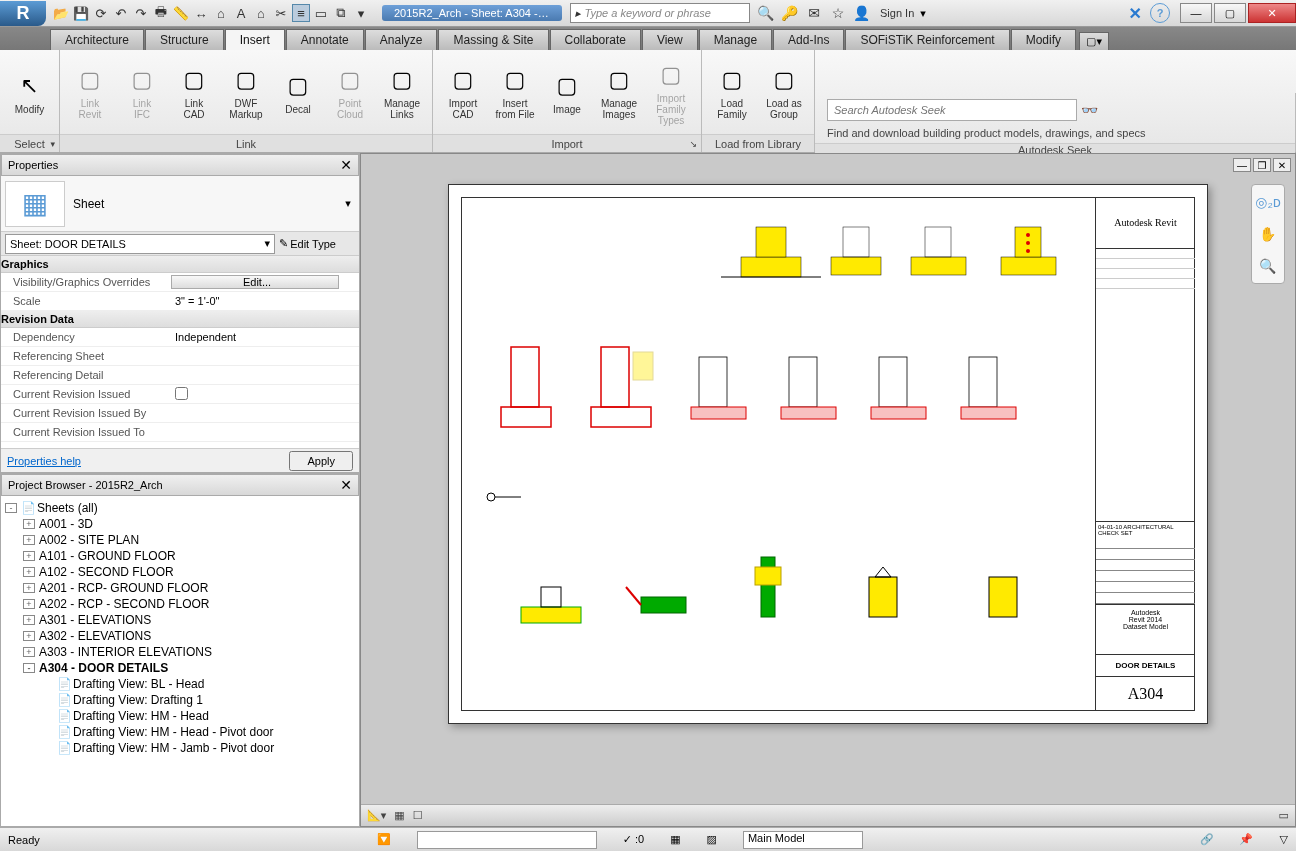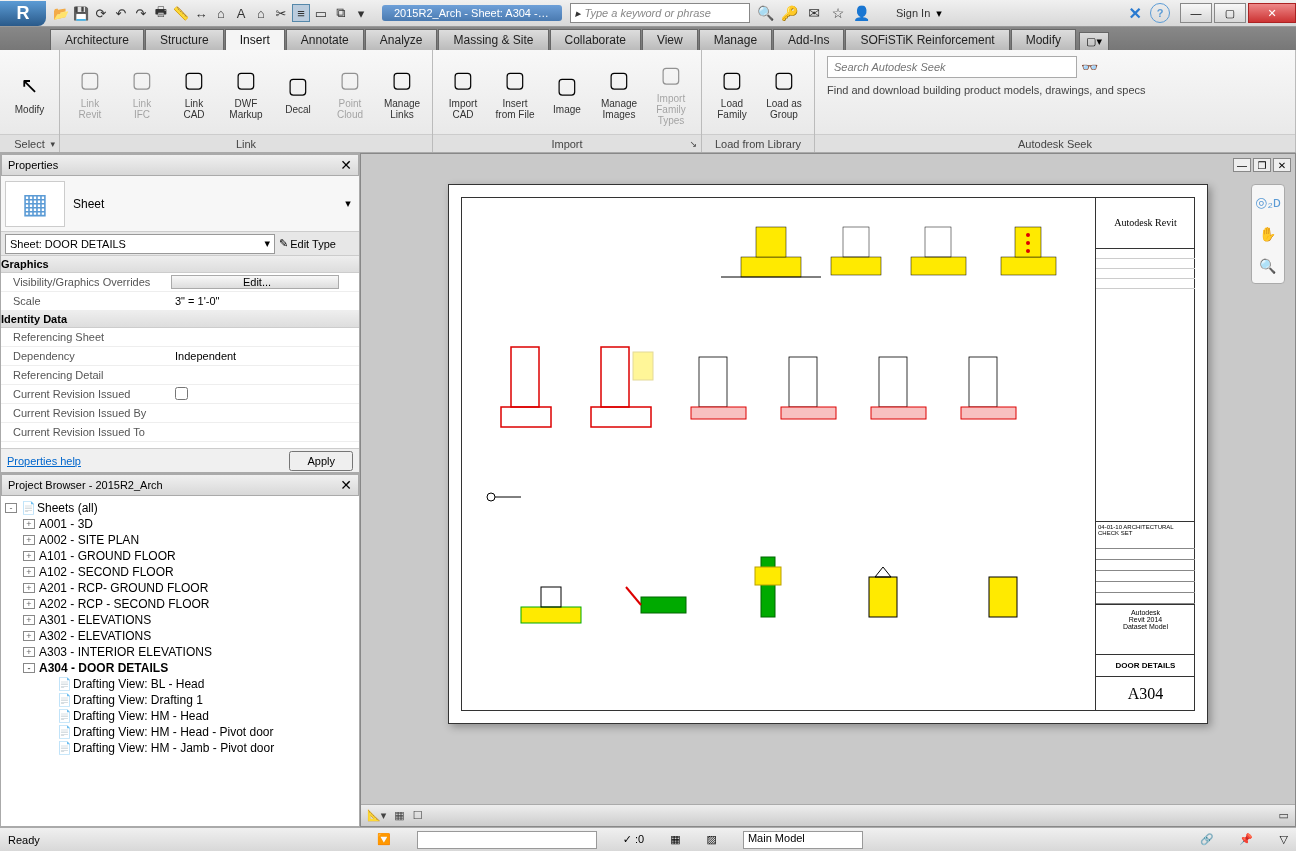--- a/index.html
+++ b/index.html
@@ -15,7 +15,7 @@
 .titlebar .search-box .arrow { margin-right:4px; color:#333; }
 .titlebar .right-tools { display:flex; gap:4px; margin-left:6px; align-items:center; }
 .titlebar .right-tools .tool { width:20px; height:20px; display:flex; align-items:center; justify-content:center; color:#333; font-size:14px; }
-.titlebar .signin { font-size:11px; color:#333; margin-left:20px; }
+.titlebar .signin { font-size:11px; color:#333; margin-left:4px; }
 .titlebar .spacer { flex:1; }
 .titlebar .x-icon { color:#2a7ad0; font-size:16px; font-weight:bold; margin:0 8px; }
 .titlebar .help { width:20px; height:20px; border:1px solid #5b9bd5; border-radius:50%; display:flex; align-items:center; justify-content:center; color:#5b9bd5; font-size:11px; font-weight:bold; margin-right:8px;}

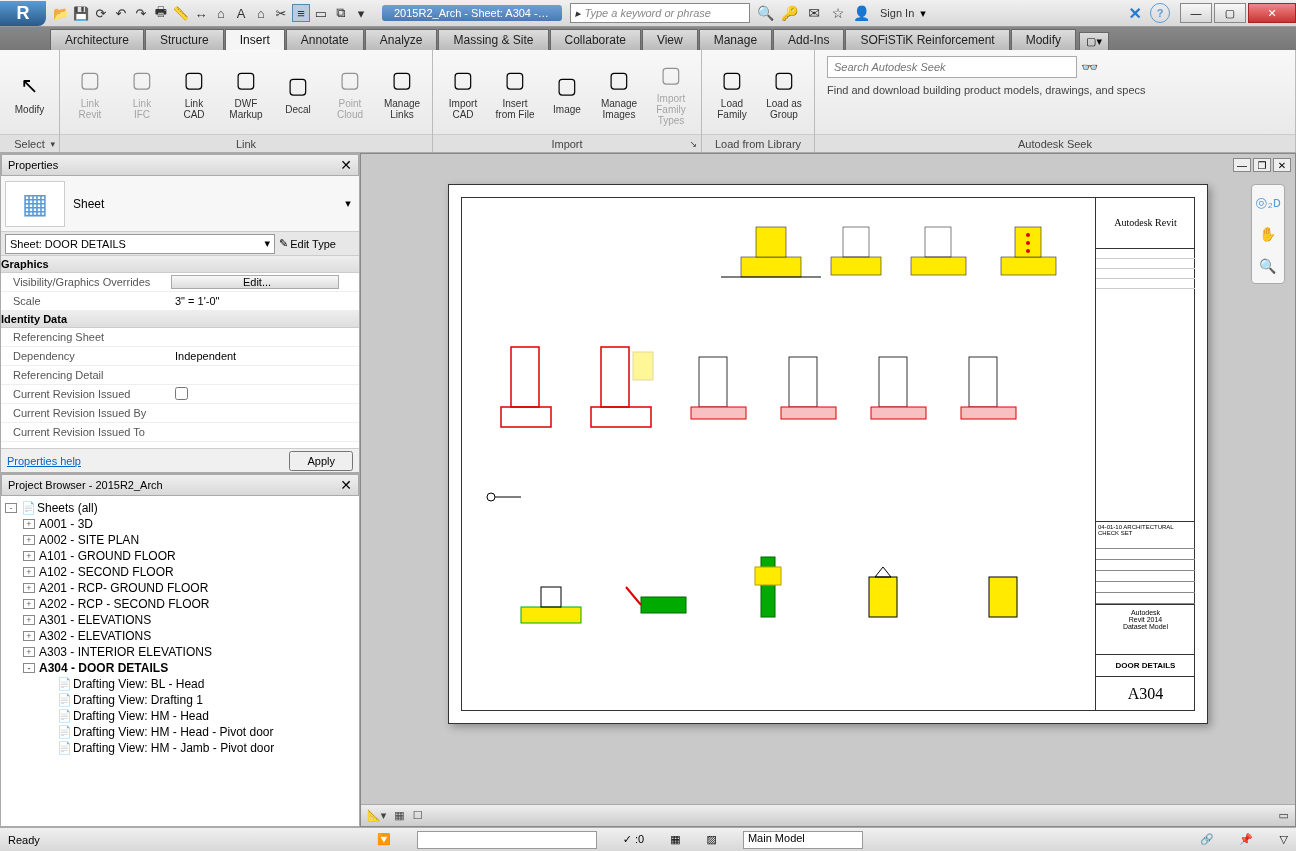--- a/index.html
+++ b/index.html
@@ -39,7 +39,7 @@
 .ribbon .bigbtn.disabled { opacity:0.4; cursor:default; }
 .ribbon .bigbtn .icon { width:32px; height:32px; display:flex; align-items:center; justify-content:center; font-size:22px; }
 .ribbon .bigbtn .label { font-size:10px; color:#333; text-align:center; line-height:11px; margin-top:2px; }
-.ribbon .seek-panel { flex:1; padding:6px 12px; }
+.ribbon .seek-panel { flex:1; padding:6px 12px;margin-top:43px; }
 .ribbon .seek-panel .seek-search { display:flex; align-items:center; }
 .ribbon .seek-panel input { flex:0 0 250px; height:22px; border:1px solid #aaa; padding:0 6px; font-style:italic; color:#888; font-size:11px; }
 .ribbon .seek-panel .binoc { margin-left:4px; font-size:14px; }

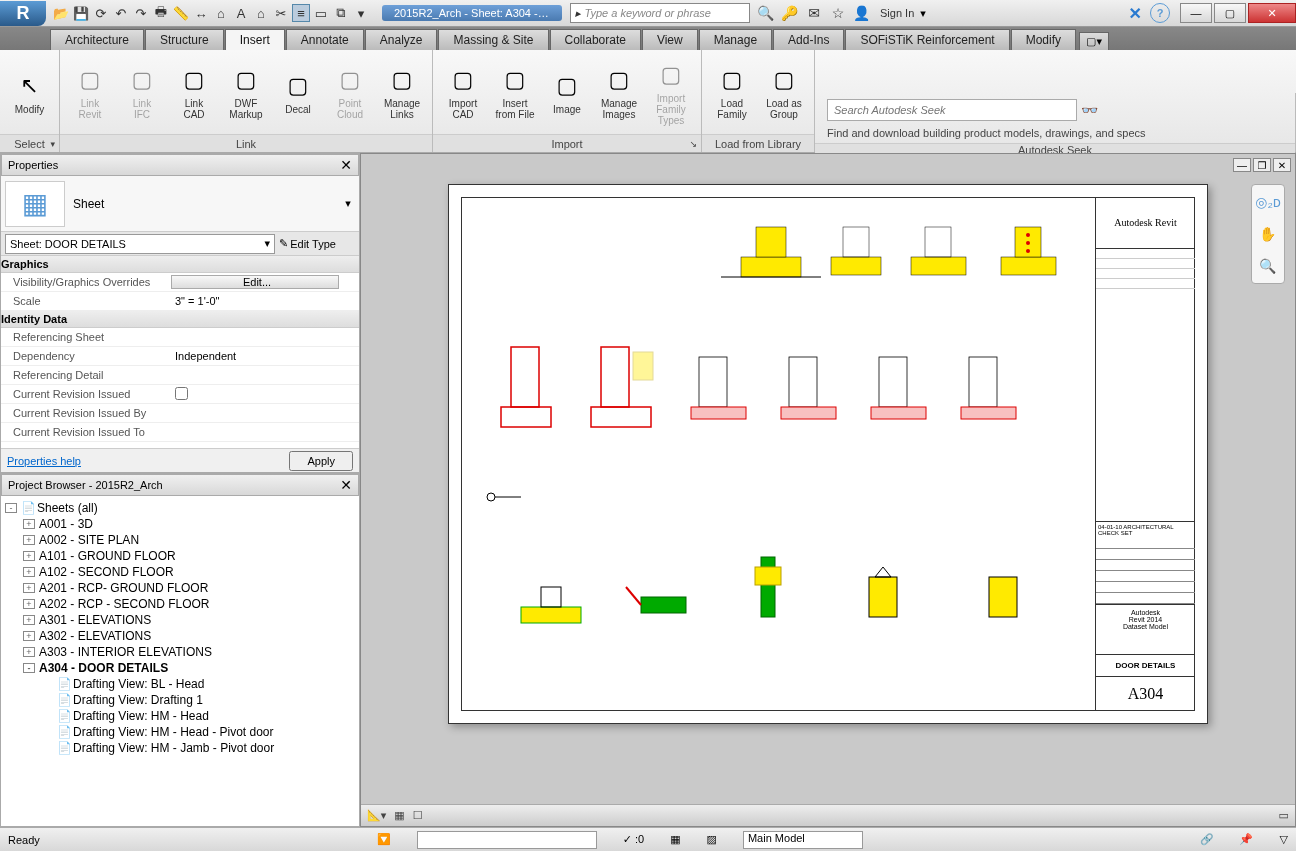--- a/index.html
+++ b/index.html
@@ -302,7 +302,7 @@
             <div class="k">Scale</div>
             <div class="v">3" = 1'-0"</div>
           </div>
-          <div class="cat">Identity Data</div>
+          <div class="cat">Revision Data</div>
           <div class="row">
             <div class="k">Referencing Sheet</div>
             <div class="v"></div>

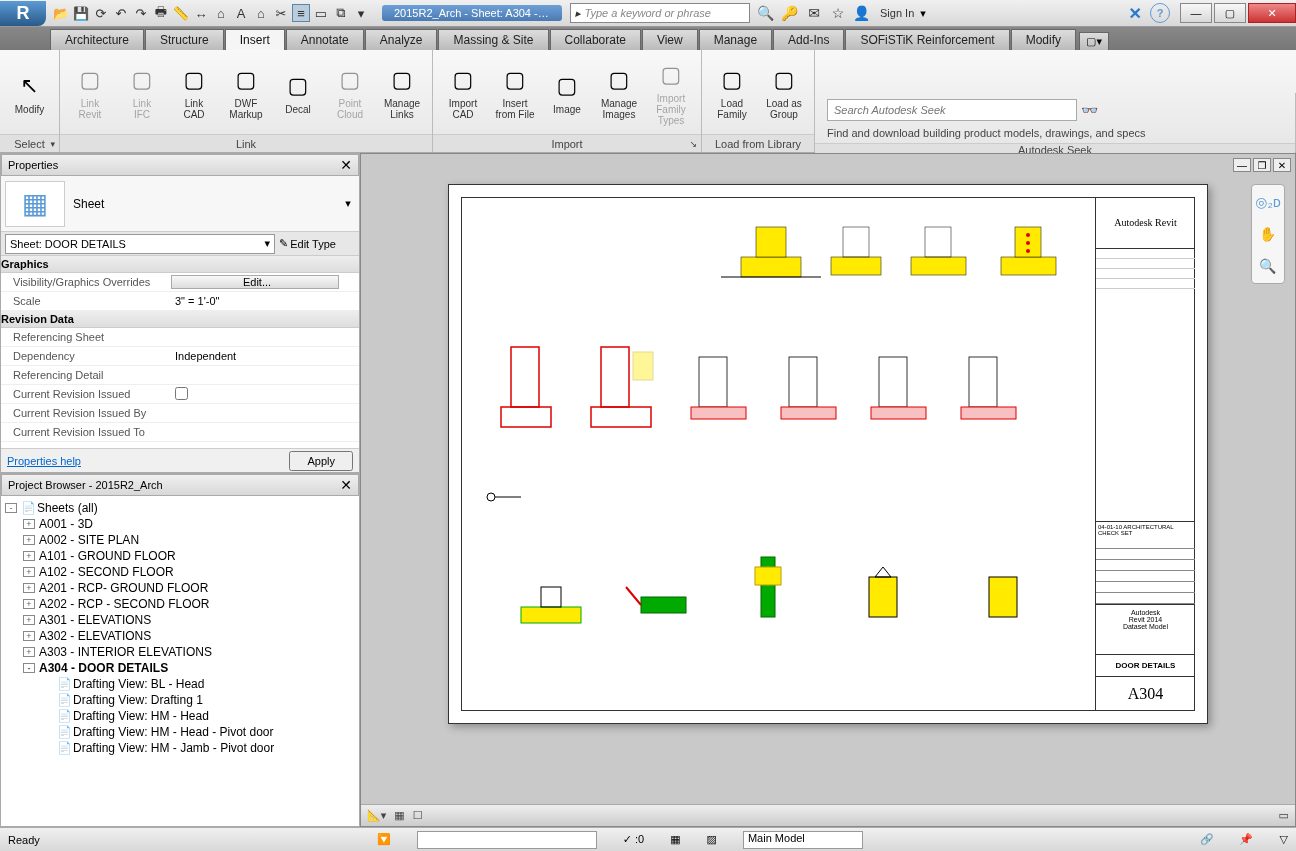--- a/index.html
+++ b/index.html
@@ -304,12 +304,12 @@
           </div>
           <div class="cat">Revision Data</div>
           <div class="row">
+            <div class="k">Dependency</div>
+            <div class="v">Independent</div>
+          </div>
+          <div class="row">
             <div class="k">Referencing Sheet</div>
             <div class="v"></div>
-          </div>
-          <div class="row">
-            <div class="k">Dependency</div>
-            <div class="v">Independent</div>
           </div>
           <div class="row">
             <div class="k">Referencing Detail</div>

